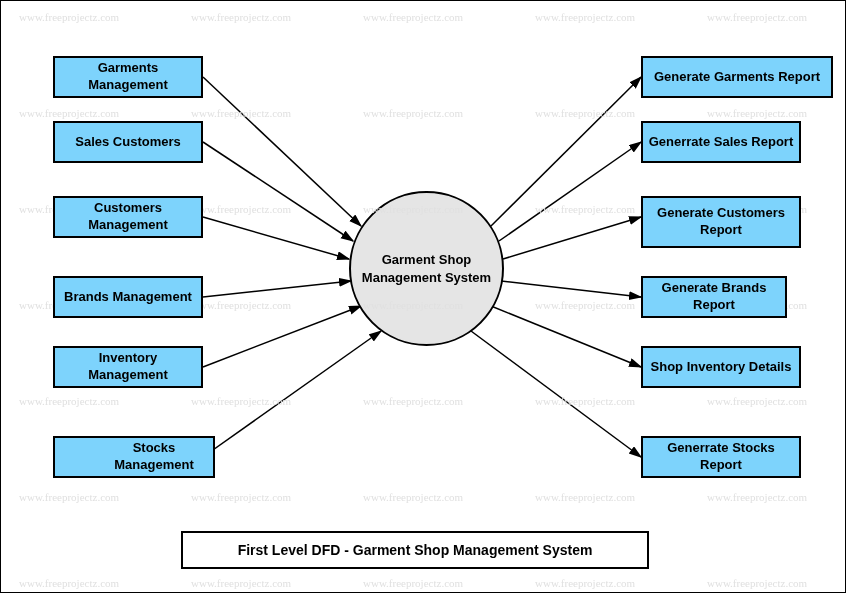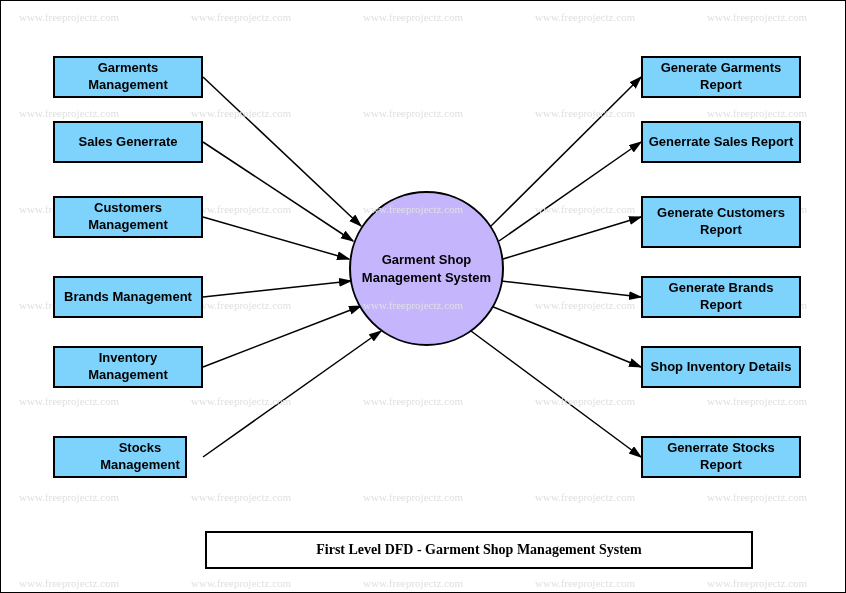--- a/index.html
+++ b/index.html
@@ -151,7 +151,7 @@
 <div class="box" style="left: 52px; top: 435px; width: 134px; height: 42px; padding-left: 44px;">
     <span>Stocks Management</span>
   </div>
-<div class="box" style="left: 640px; top: 55px; width: 160px; height: 42px;">
+<div class="box" style="left: 640px; top: 55px; width: 192px; height: 42px;">
     <span>Generate Garments Report</span>
   </div>
 <div class="box" style="left: 640px; top: 120px; width: 160px; height: 42px;">

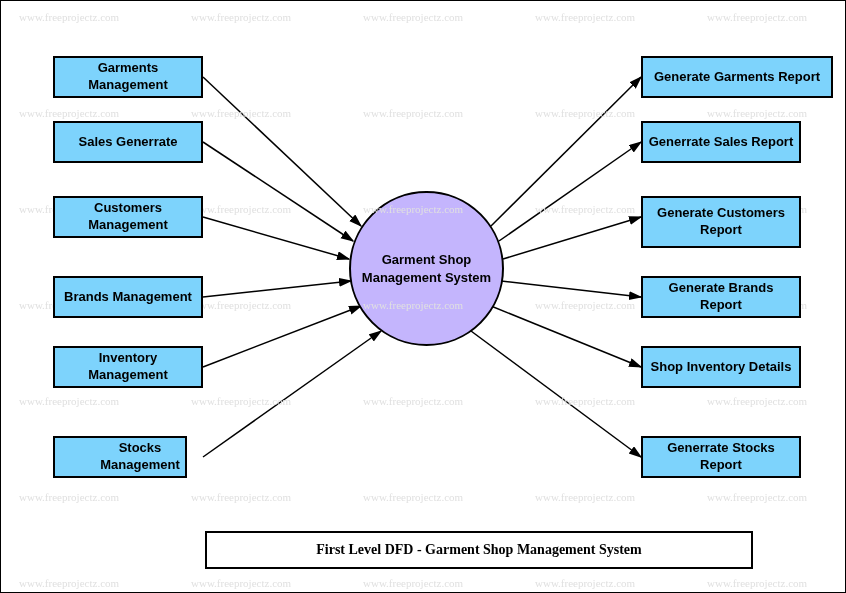--- a/index.html
+++ b/index.html
@@ -137,7 +137,7 @@
     <span>Garments Management</span>
   </div>
 <div class="box" style="left: 52px; top: 120px; width: 150px; height: 42px;">
-    <span>Sales Generrate</span>
+    <span>Sales Customers</span>
   </div>
 <div class="box" style="left: 52px; top: 195px; width: 150px; height: 42px;">
     <span>Customers Management</span>

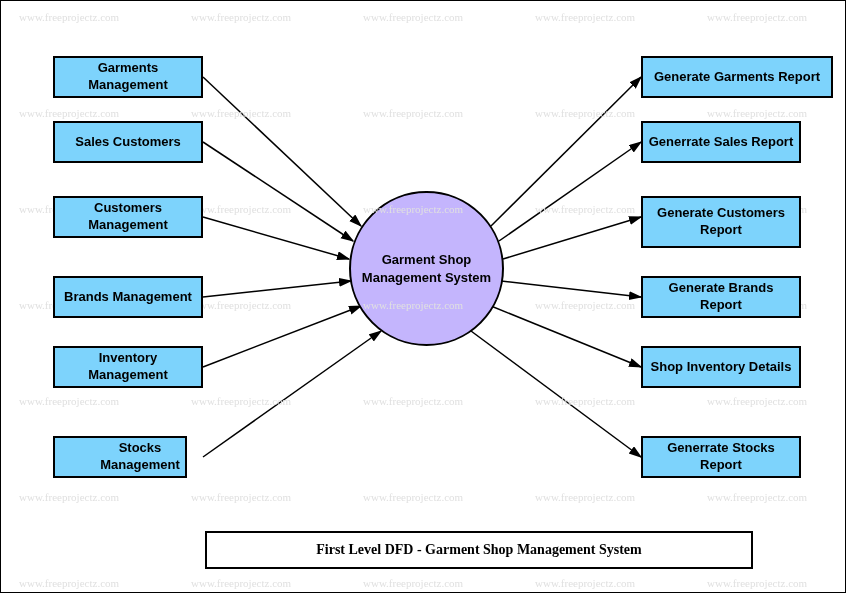--- a/index.html
+++ b/index.html
@@ -37,7 +37,7 @@
     position: absolute;
     border: 2px solid #000;
     border-radius: 50%;
-    background: #c4b5fd;
+    background: #e5e5e5;
     display: flex;
     align-items: center;
     text-align: center;

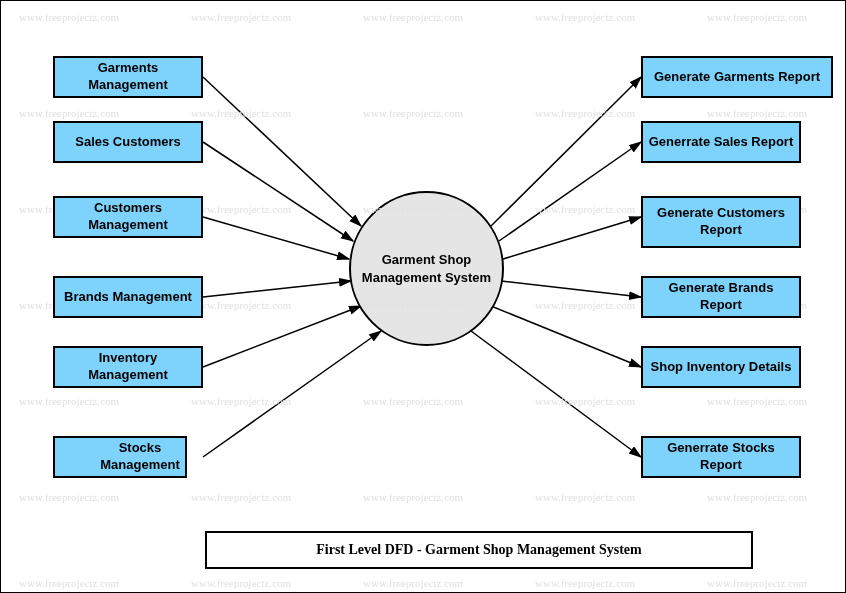--- a/index.html
+++ b/index.html
@@ -160,7 +160,7 @@
 <div class="box" style="left: 640px; top: 195px; width: 160px; height: 52px;">
     <span>Generate Customers Report</span>
   </div>
-<div class="box" style="left: 640px; top: 275px; width: 160px; height: 42px;">
+<div class="box" style="left: 640px; top: 275px; width: 146px; height: 42px;">
     <span>Generate Brands Report</span>
   </div>
 <div class="box" style="left: 640px; top: 345px; width: 160px; height: 42px;">

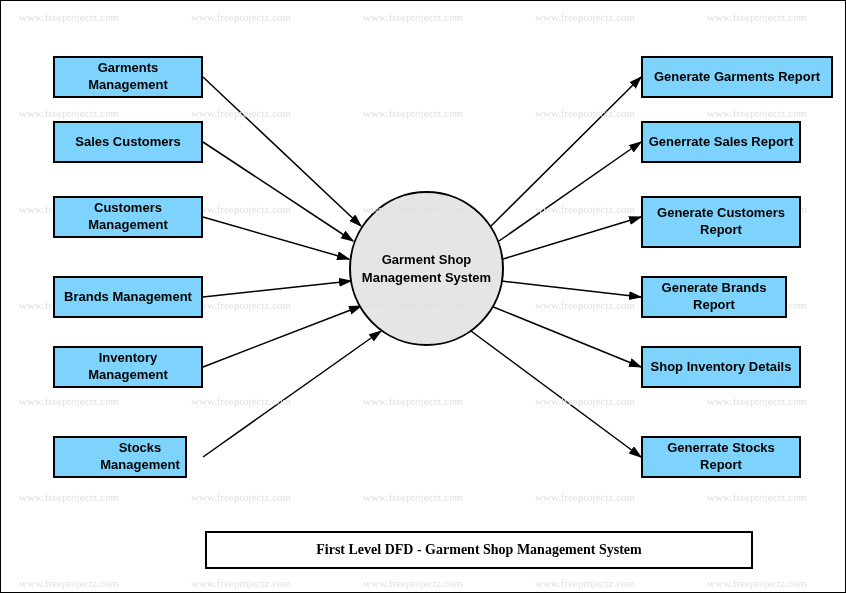--- a/index.html
+++ b/index.html
@@ -148,7 +148,7 @@
 <div class="box" style="left: 52px; top: 345px; width: 150px; height: 42px;">
     <span>Inventory Management</span>
   </div>
-<div class="box" style="left: 52px; top: 435px; width: 134px; height: 42px; padding-left: 44px;">
+<div class="box" style="left: 52px; top: 435px; width: 162px; height: 42px; padding-left: 44px;">
     <span>Stocks Management</span>
   </div>
 <div class="box" style="left: 640px; top: 55px; width: 192px; height: 42px;">

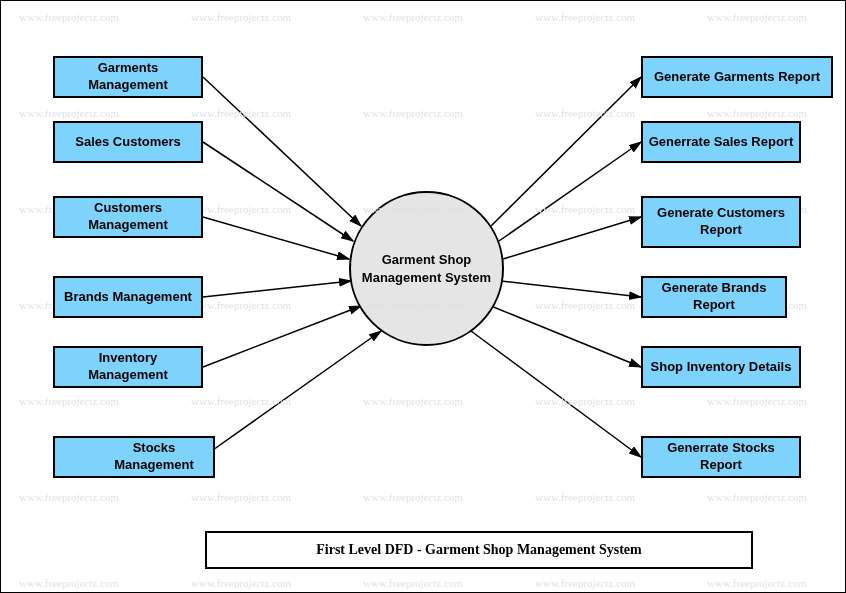--- a/index.html
+++ b/index.html
@@ -94,7 +94,7 @@
   <span>Garment Shop Management System</span>
 </div>
 
-<div class="caption-box" id="caption" style="left: 204px; top: 530px; width: 548px; height: 38px; font-family: Liberation Serif, serif;">
+<div class="caption-box" id="caption" style="left: 180px; top: 530px; width: 468px; height: 38px;">
   <span>First Level DFD - Garment Shop Management System</span>
 </div>
 

